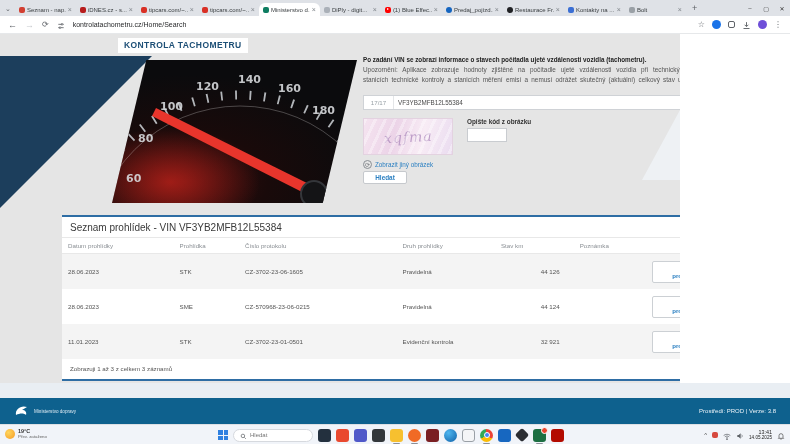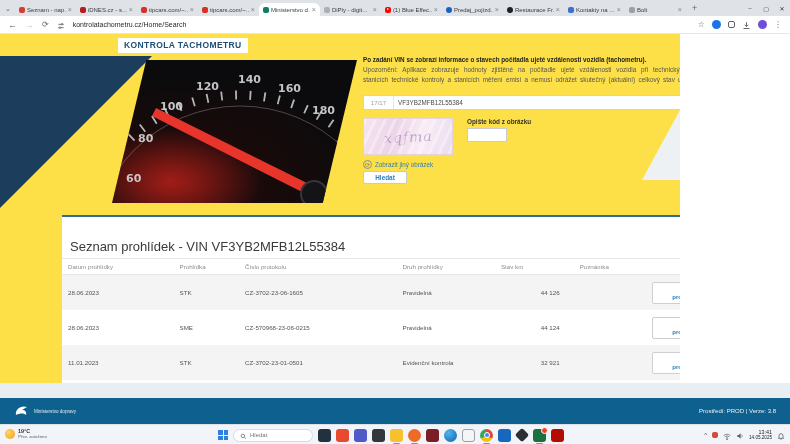--- a/index.html
+++ b/index.html
@@ -41,7 +41,7 @@
   .dots { font-size:8px; color:#5f6368; }
 
   
-  .content { position:absolute; top:34px; left:0; width:680px; height:349px; background:#fde047; overflow:hidden; }
+  .content { position:absolute; top:34px; left:0; width:680px; height:349px; background:#e5e5e5; overflow:hidden; }
   .deco-navy { position:absolute; left:0; top:22px; width:152px; height:152px; background:#1c3e5c;
                clip-path:polygon(0 0,100% 0,0 100%); }
   .deco-gray { position:absolute; left:642px; top:4px; width:148px; height:142px; background:#eef1f4;

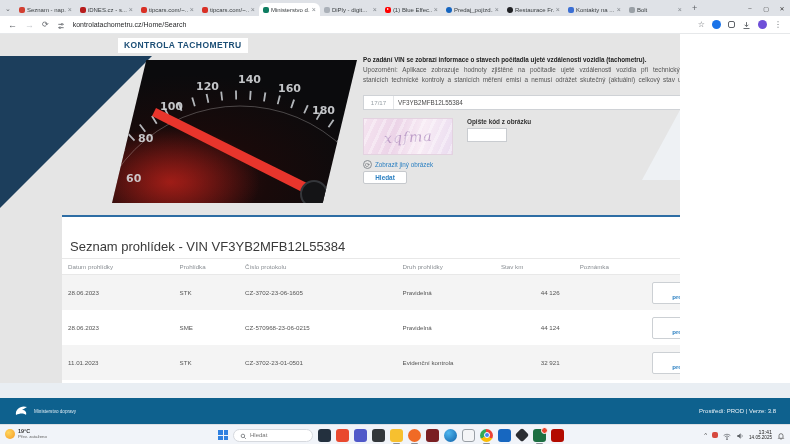--- a/index.html
+++ b/index.html
@@ -85,7 +85,7 @@
 
   .results { position:absolute; left:62px; top:181px; width:656px; border-top:2px solid #2e6da4;
              border-bottom:2px solid #2e6da4; background:#fff; }
-  .results-heading { font-size:13px; color:#3a3a3a; padding:22px 8px 4px; }
+  .results-heading { font-size:10px; color:#3a3a3a; padding:5px 8px 4px; }
   .results table { width:100%; border-collapse:collapse; font-size:6.2px; }
   .results thead th { font-weight:normal; color:#8a8f94; text-align:left; padding:4px 6px;
                       border-top:1px solid #e8e8e8; border-bottom:1px solid #e8e8e8; }

